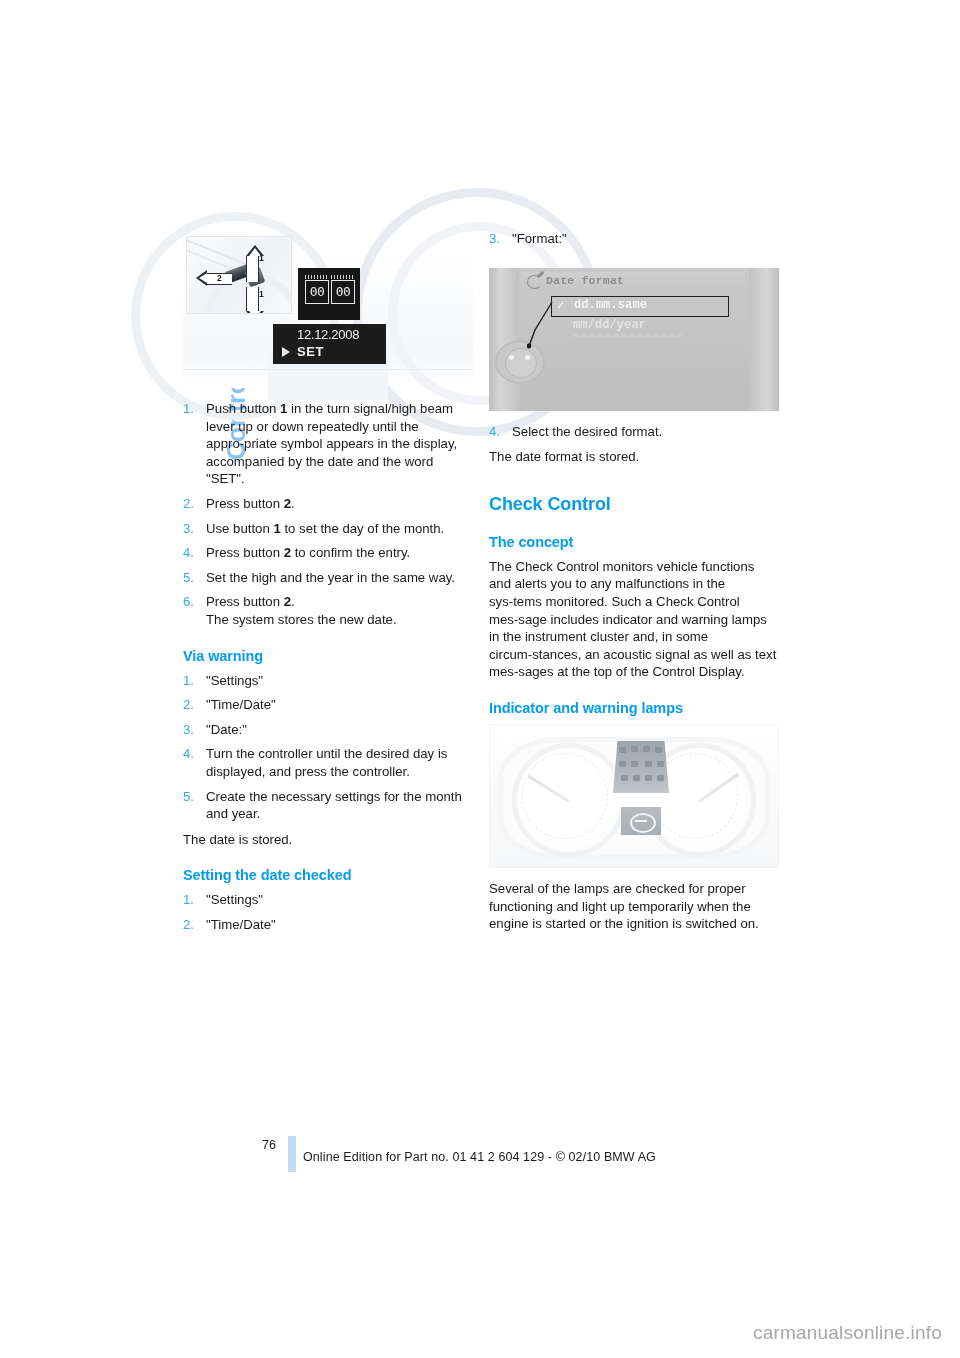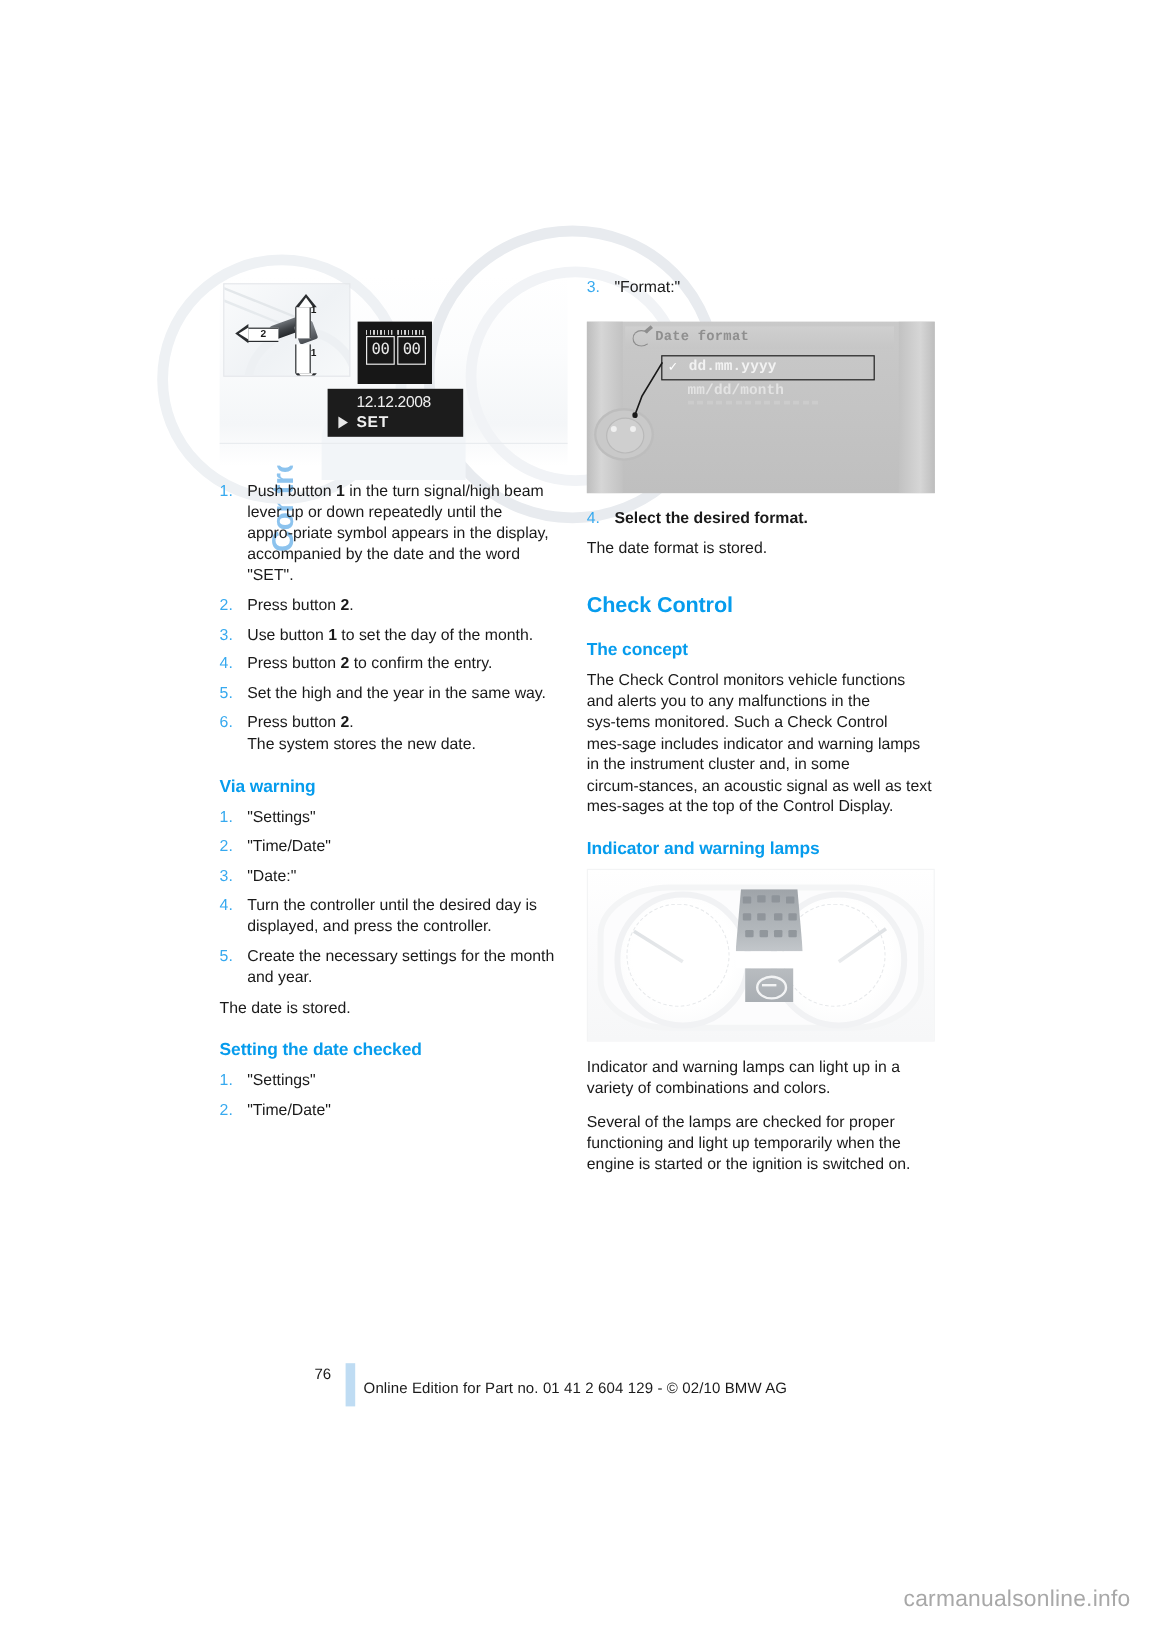--- a/index.html
+++ b/index.html
@@ -723,7 +723,7 @@
 
         <div class="opt-sel">
           <span class="check">✓</span>
-          <span class="txt">dd.mm.yyyy</span>
+          <span class="txt">dd.mm.same</span>
         </div>
         <div class="opt-2">mm/dd/month</div>
         <div class="opt-ghost"></div>

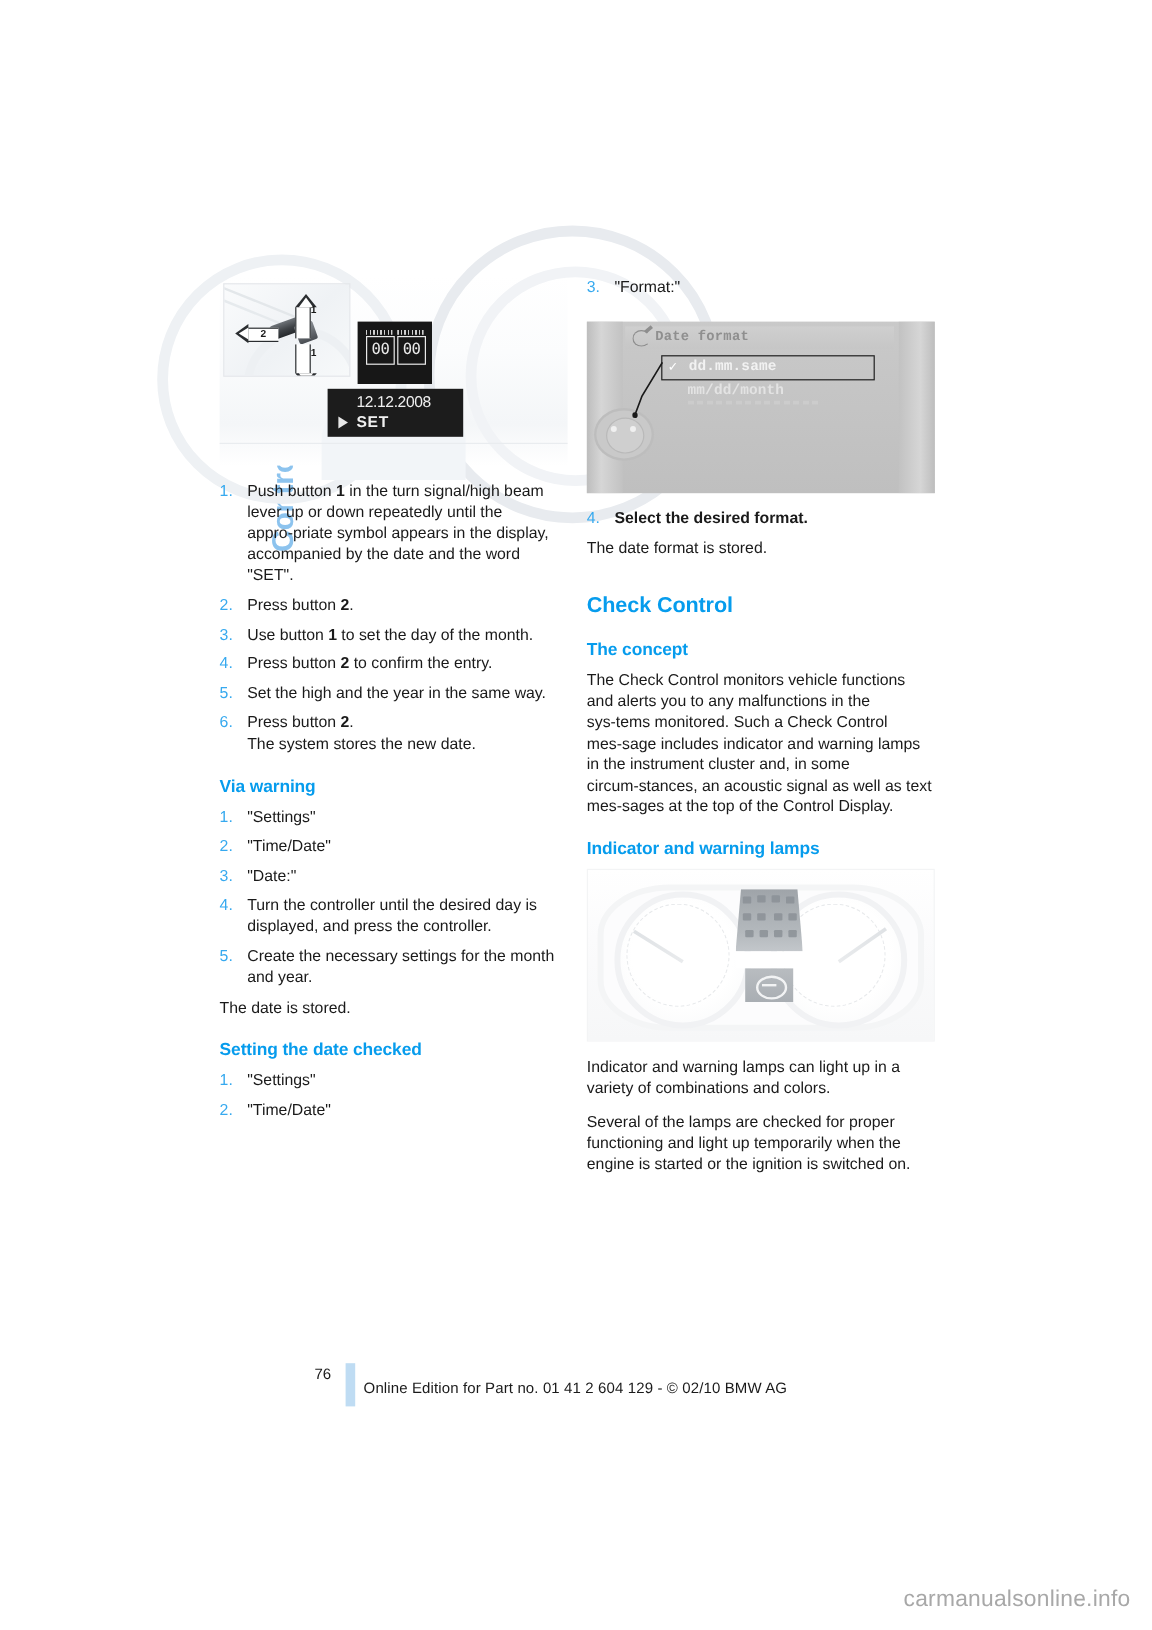--- a/index.html
+++ b/index.html
@@ -725,7 +725,7 @@
           <span class="check">✓</span>
           <span class="txt">dd.mm.same</span>
         </div>
-        <div class="opt-2">mm/dd/month</div>
+        <div class="opt-2">mm/dd/year</div>
         <div class="opt-ghost"></div>
 
         <div class="ctrl-knob">

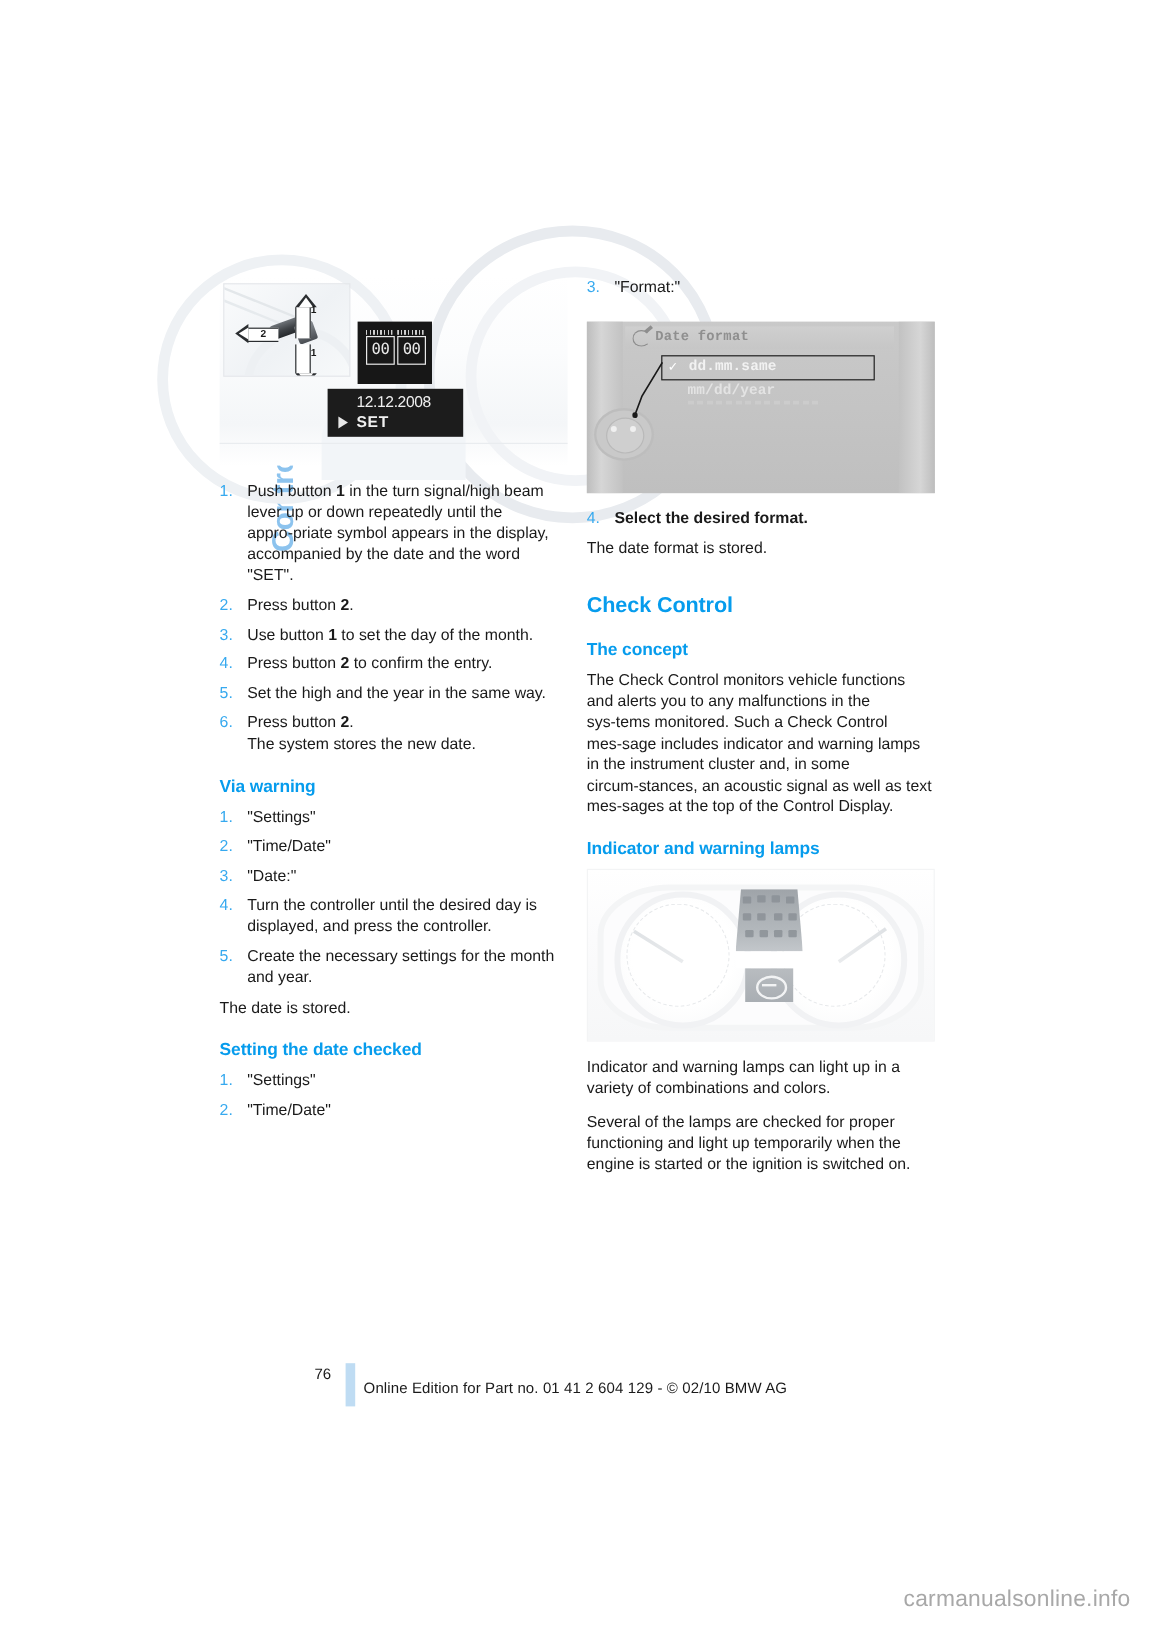--- a/index.html
+++ b/index.html
@@ -105,7 +105,7 @@
     font-size: 13.2px;
   }
   ol.steps.start2 { counter-reset: stepc 2; }
-  ol.steps.start3 { counter-reset: stepc 3; font-weight: bold; }
+  ol.steps.start3 { counter-reset: stepc 3; }
   ol.steps > li b { font-weight: bold; }
   .step-sub { display: block; }
 

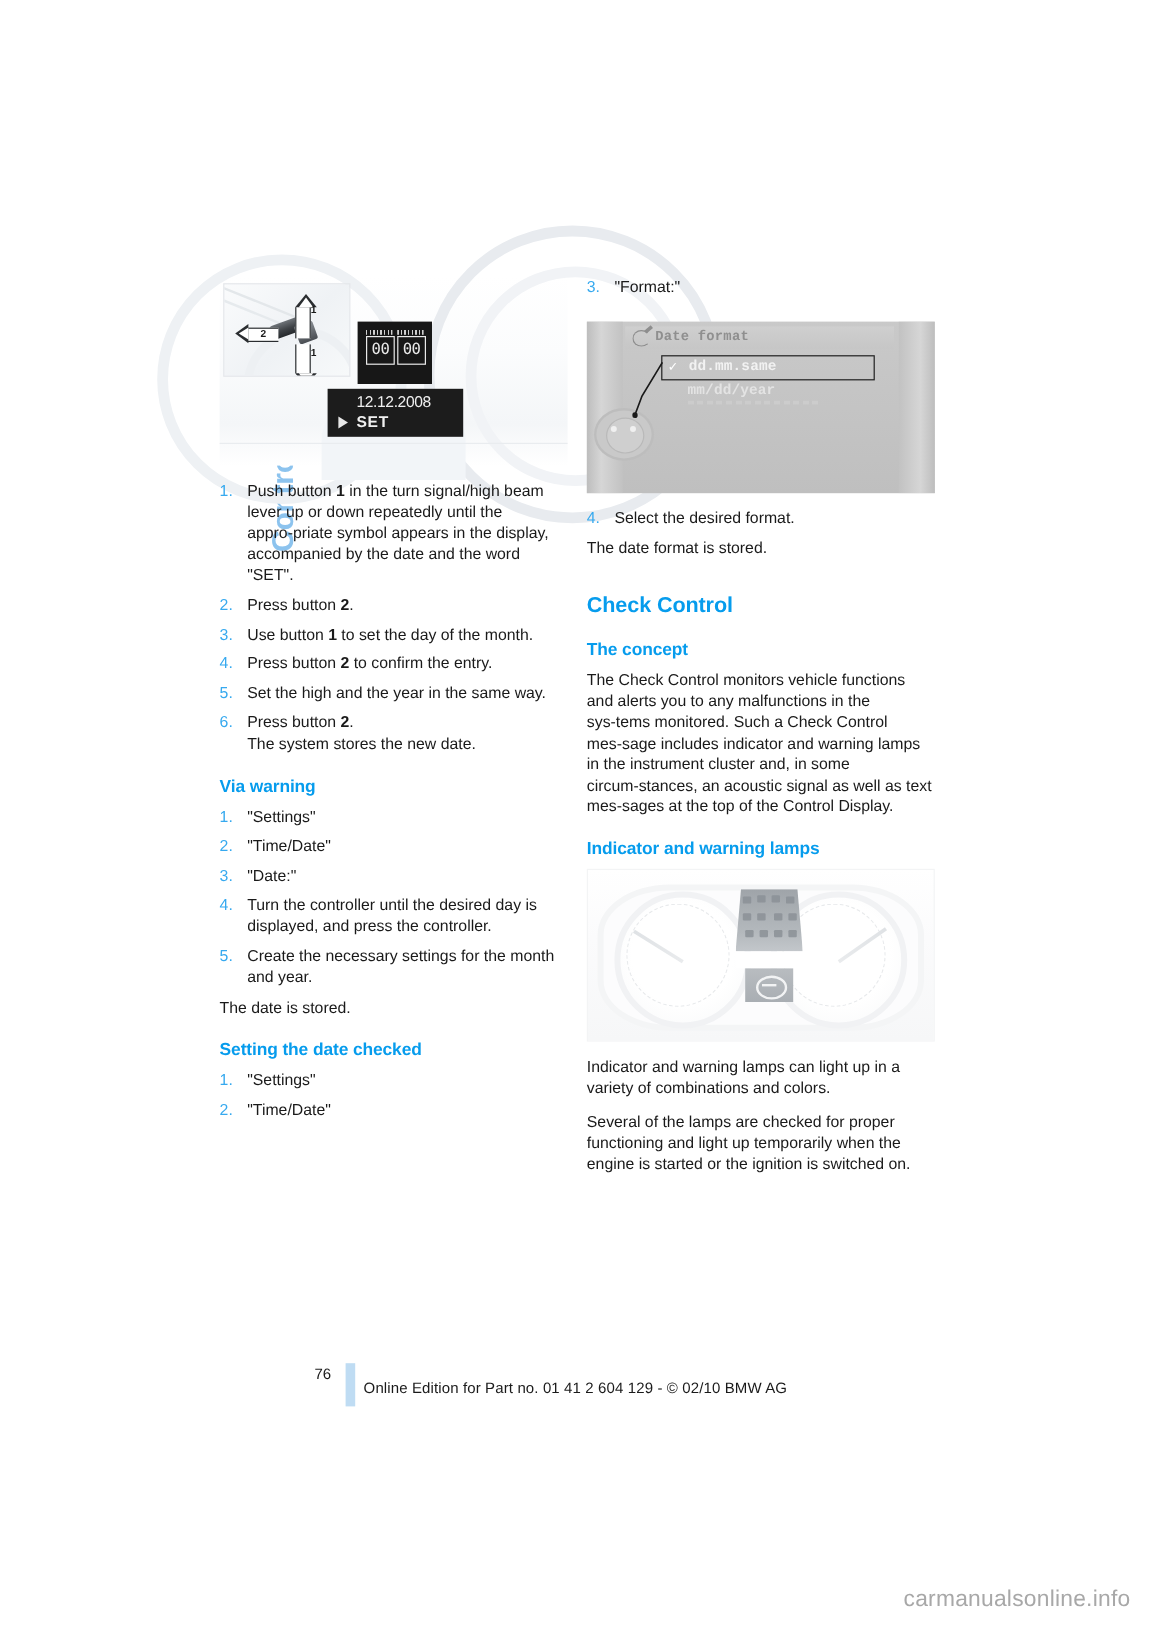--- a/index.html
+++ b/index.html
@@ -794,7 +794,6 @@
       <div class="fig-id"></div>
     </div>
 
-    <p class="body-text">Indicator and warning lamps can light up in a variety of combinations and colors.</p>
     <p class="body-text">Several of the lamps are checked for proper functioning and light up temporarily when the engine is started or the ignition is switched on.</p>
 
   </div>

